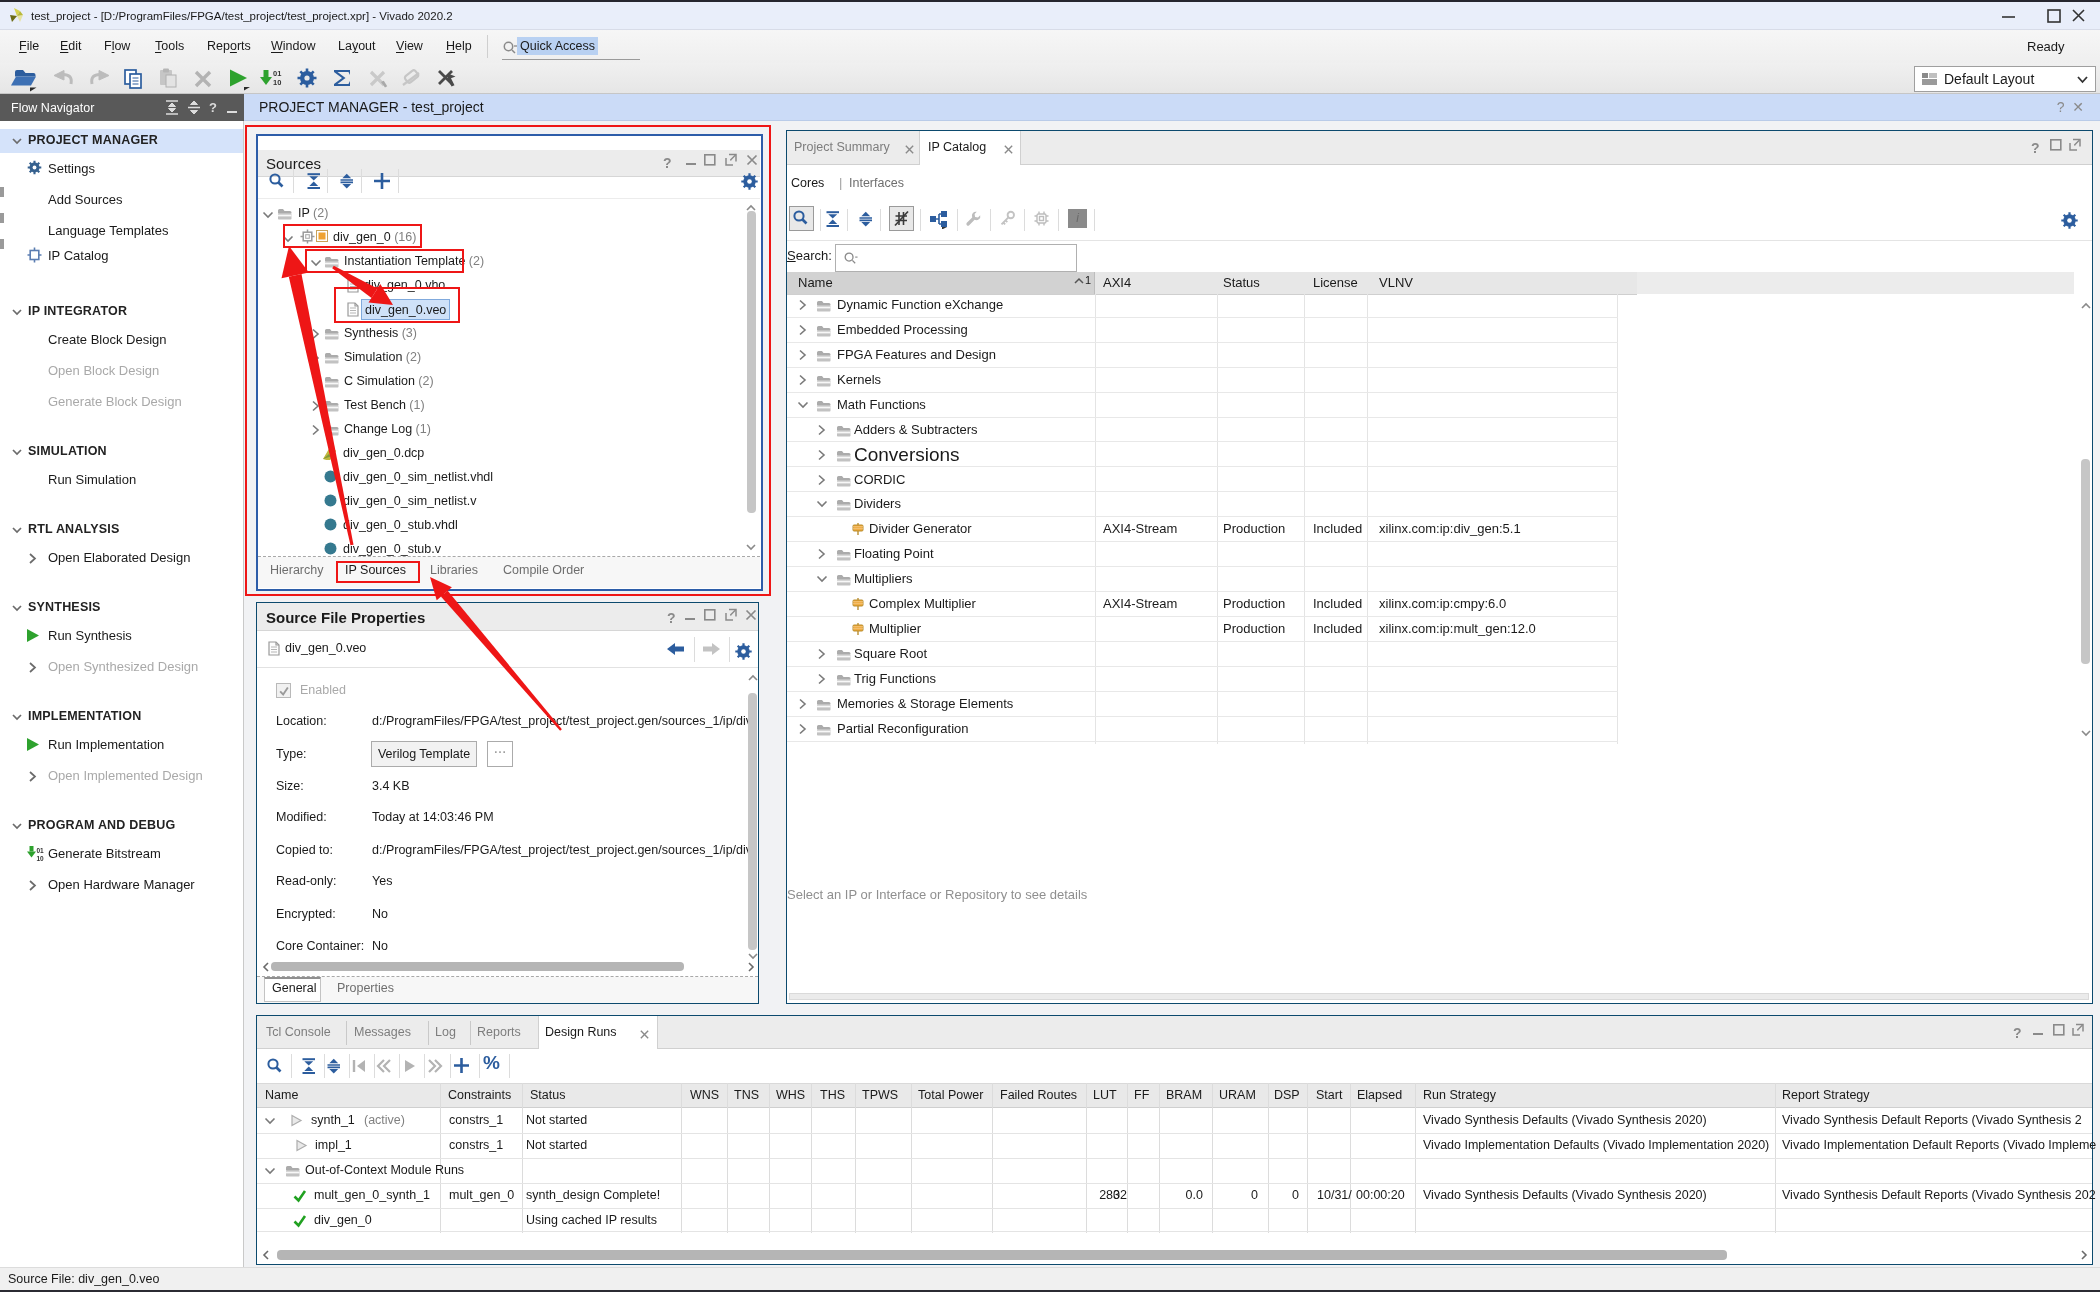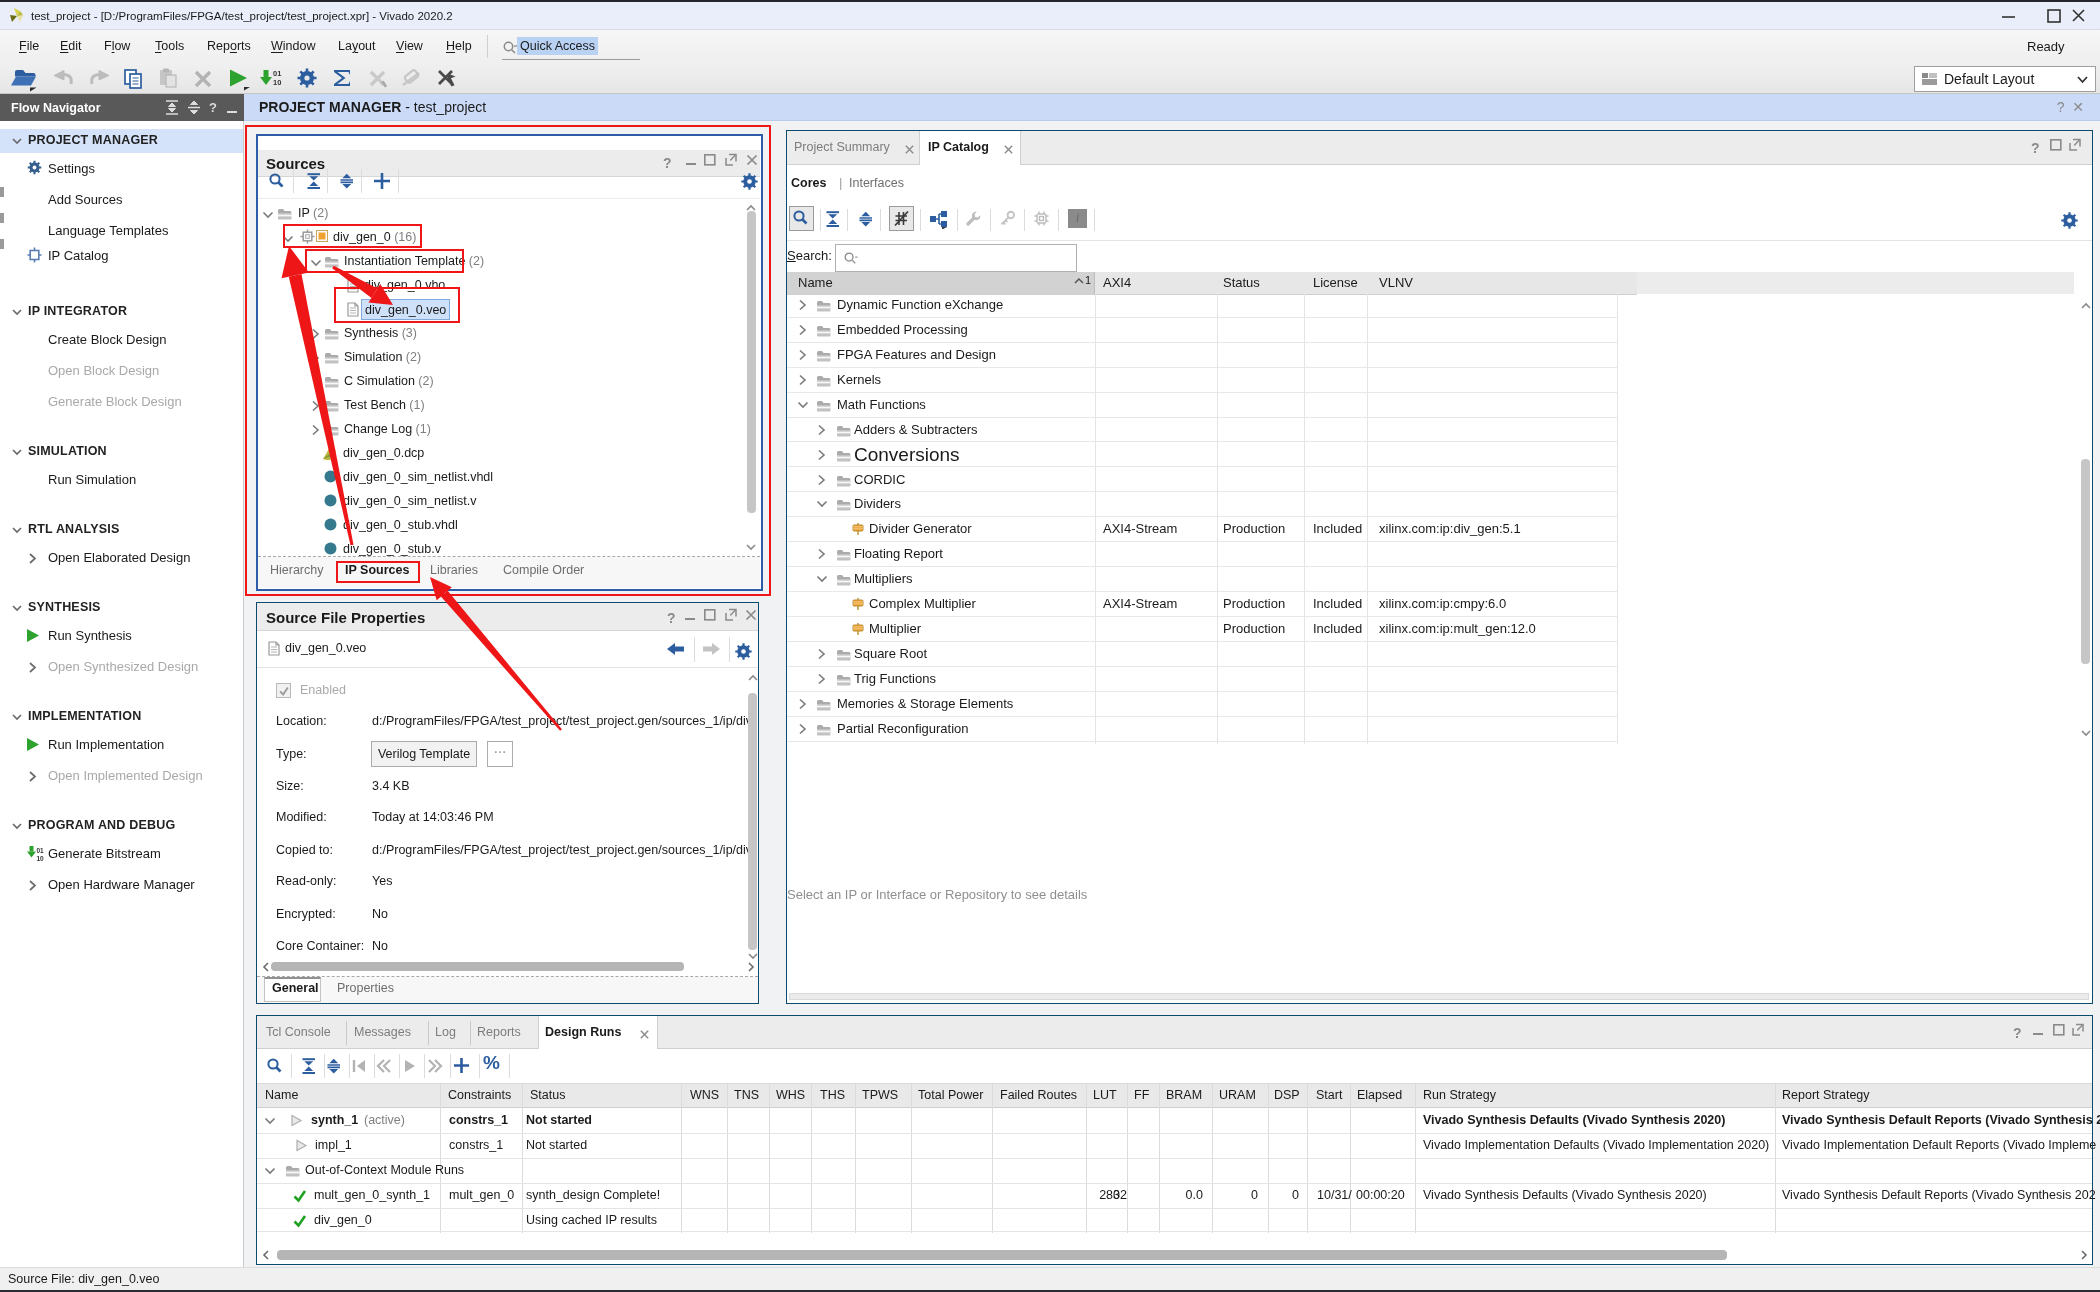--- a/index.html
+++ b/index.html
@@ -5,7 +5,7 @@
 html,body{width:2100px;height:1292px;overflow:hidden;}
 body{font-family:"Liberation Sans",sans-serif;color:#1a1a1a;position:relative;background:#f1f2f4;}
 .abs{position:absolute;}
-.b{font-weight:bold;}
+.b{font-weight:normal;}
 .gy{color:#808080;}
 .dim{color:#a9a9a9;}
 svg{display:block;}

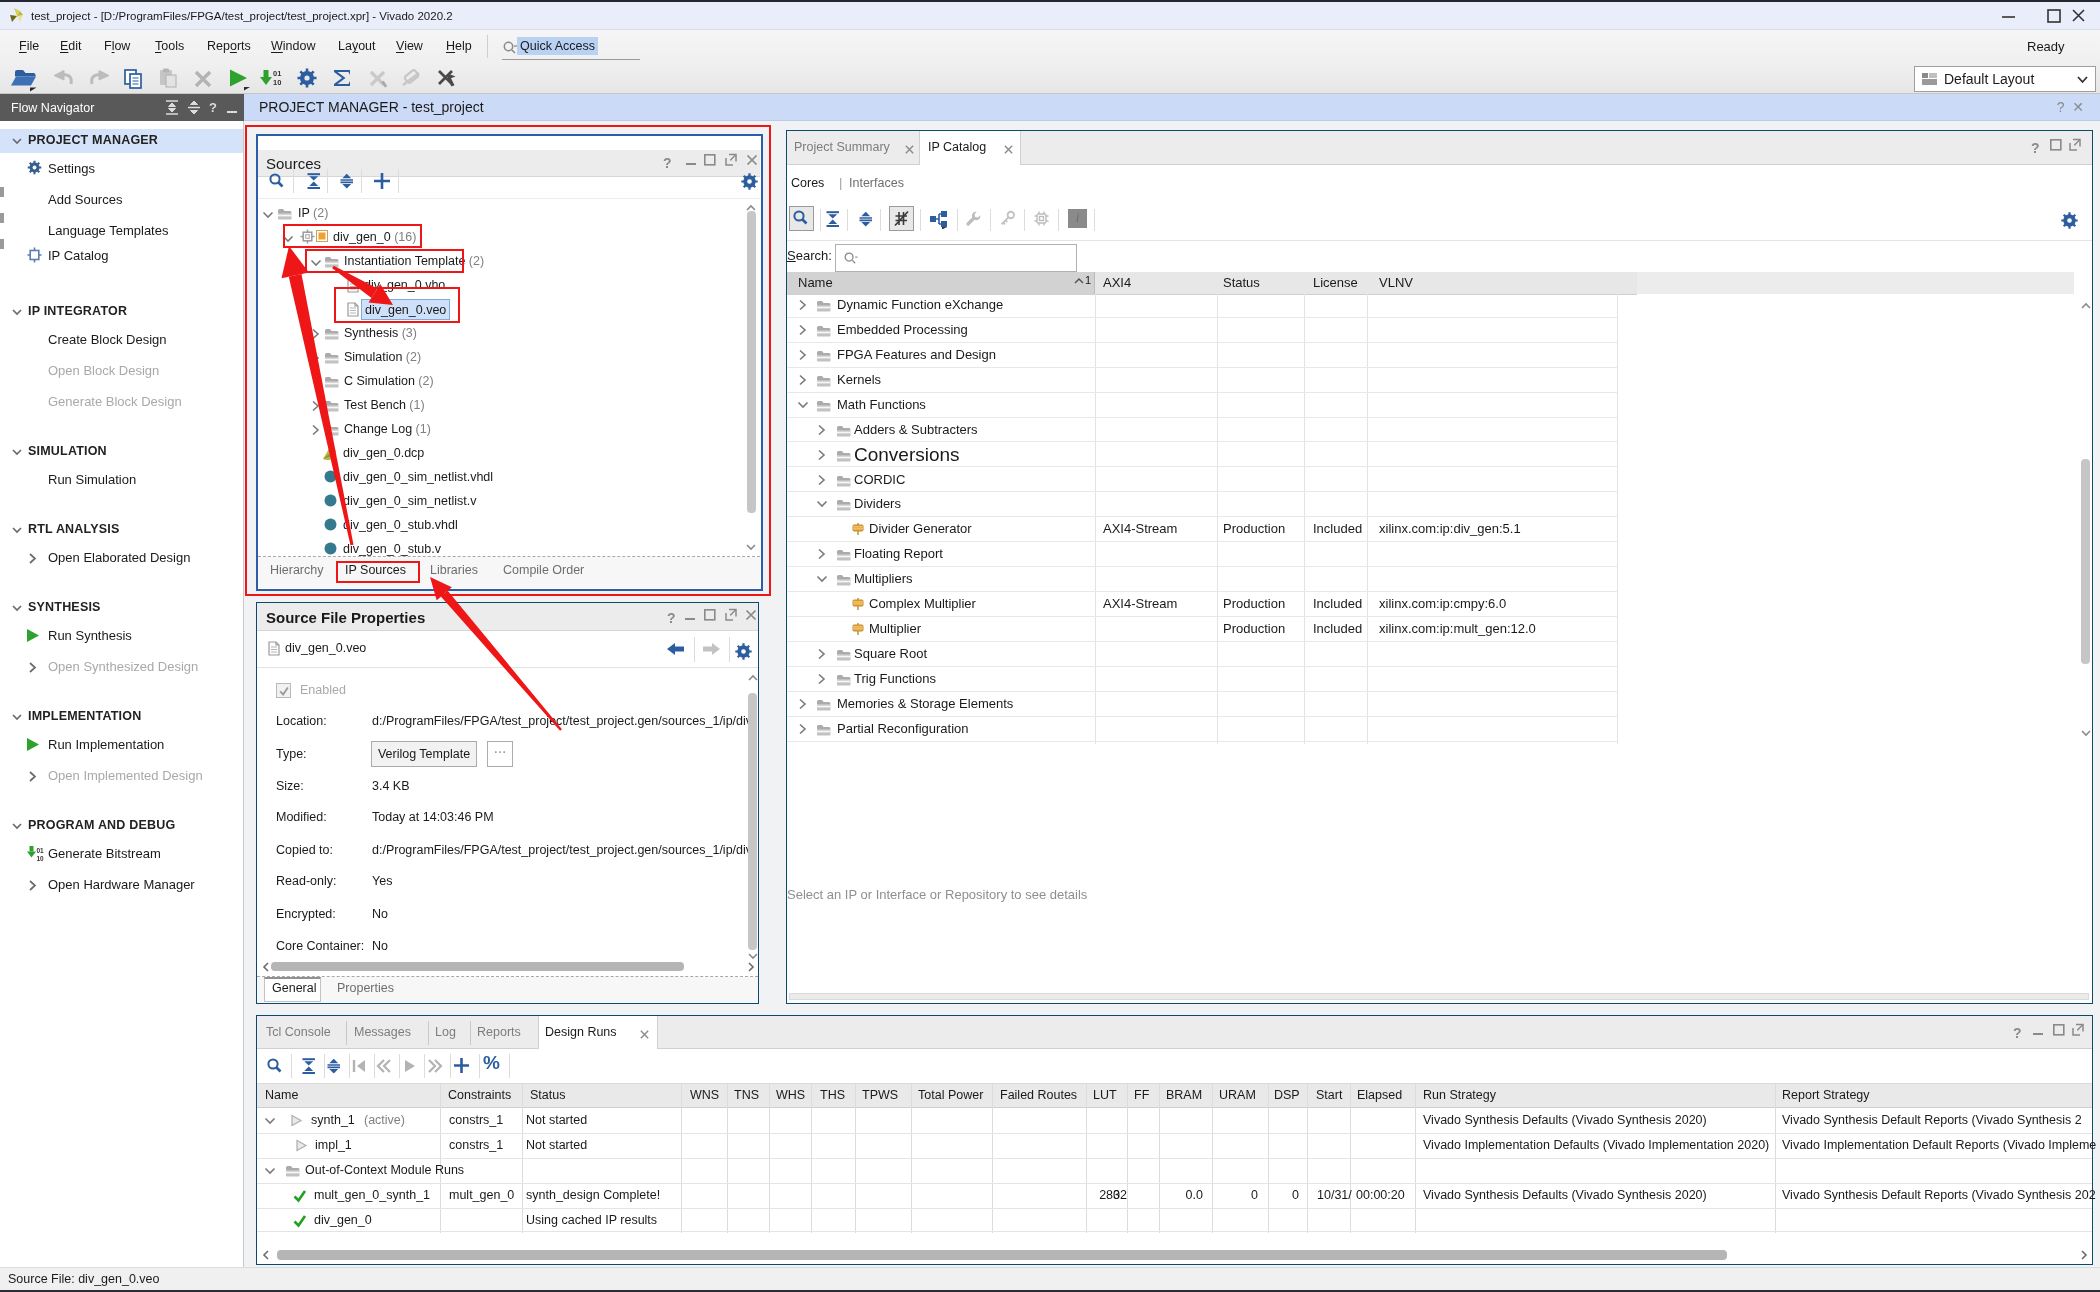--- a/index.html
+++ b/index.html
@@ -830,7 +830,7 @@
         <svg class="abs" style="left:49px;top:6px" width="15" height="13">
           <use href="#folder"></use>
         </svg>
-        <span class="abs" style="left:67px">Floating Report</span>
+        <span class="abs" style="left:67px">Floating Point</span>
       </div>
   <div class="abs" style="left:0;top:436.2px;width:831px;height:24.9px;border-bottom:1px solid #e8e8e8;font-size:13px;line-height:24px;white-space:nowrap">
         <svg class="abs" style="left:29px;top:6px" width="12" height="12">

